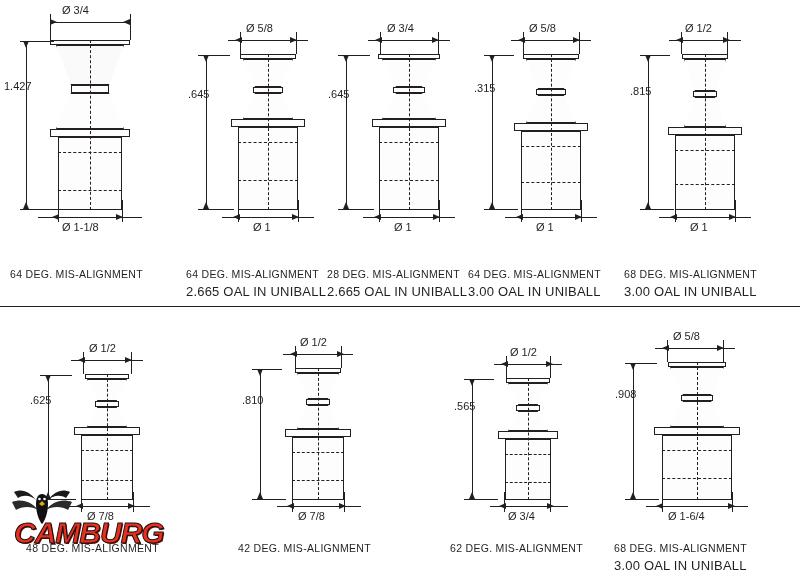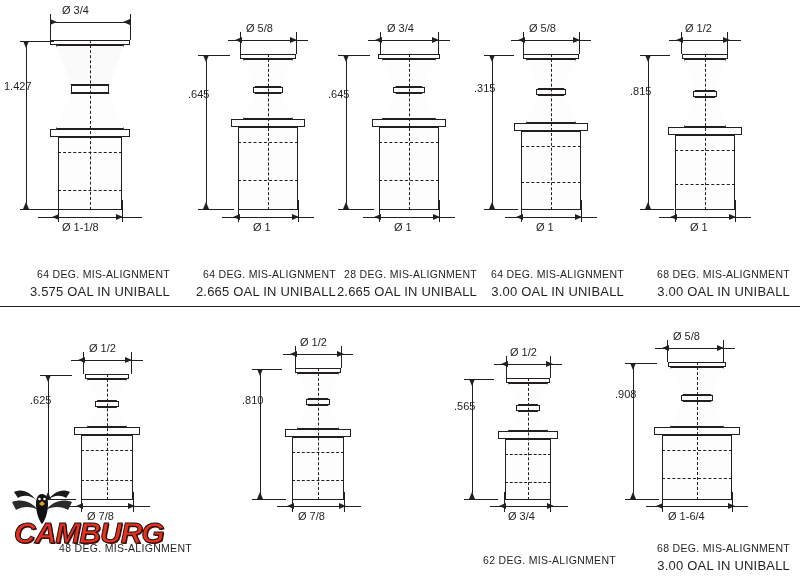--- a/index.html
+++ b/index.html
@@ -39,7 +39,7 @@
   .shape .seg{position:absolute;box-sizing:border-box;border:1px solid #231f20;background:#fdfdfd;}
 
   
-  .capwrap{position:absolute;text-align:right;}
+  .capwrap{position:absolute;text-align:left;}
   .cap1{font-size:10.5px;letter-spacing:.3px;}
   .cap2{font-size:13px;letter-spacing:.2px;margin-top:4px;}
 

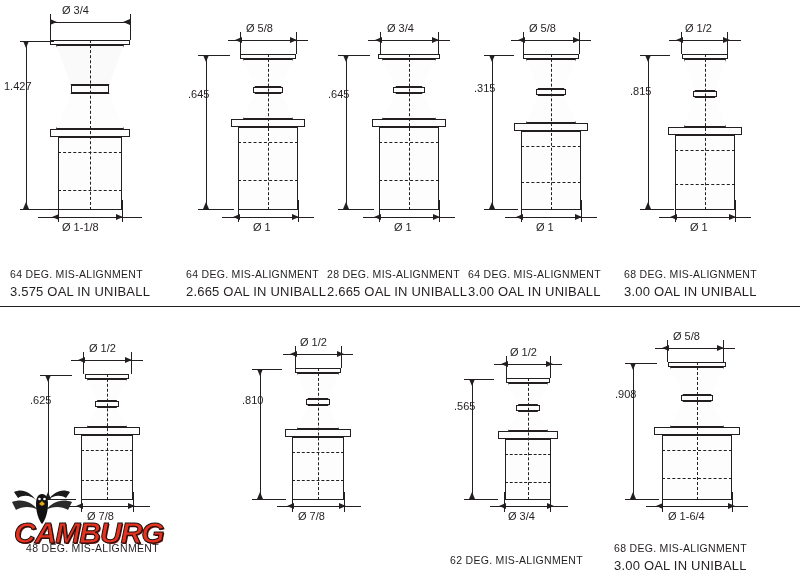--- a/index.html
+++ b/index.html
@@ -99,7 +99,6 @@
 
     <div class="capwrap" style="left:10px;top:268px;width:160px;">
       <div class="cap1">64 DEG. MIS-ALIGNMENT</div>
-      <div class="cap2">3.575 OAL IN UNIBALL</div>
     </div>
   </div>
 

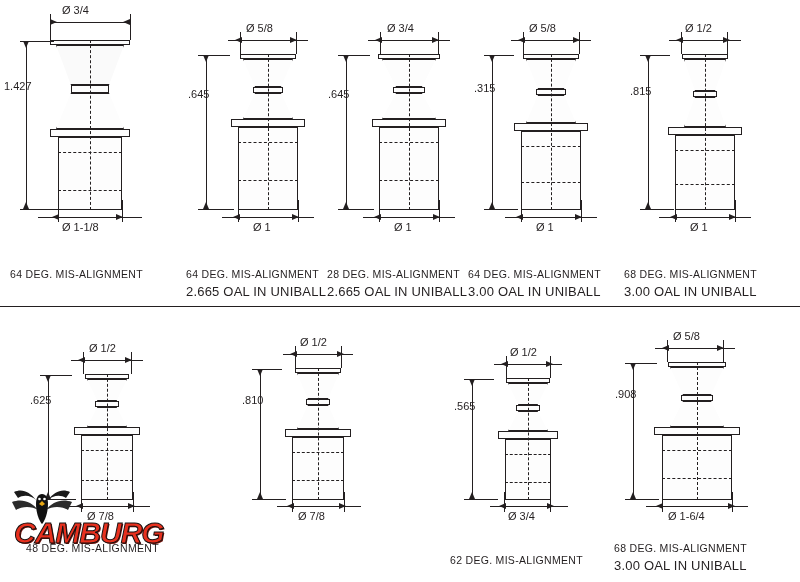--- a/index.html
+++ b/index.html
@@ -338,6 +338,7 @@
     <div class="dimtxt" style="left:298px;top:510px;">Ø 7/8</div>
 
     <div class="capwrap" style="left:238px;top:542px;width:166px;">
+      <div class="cap1">42 DEG. MIS-ALIGNMENT</div>
     </div>
   </div>
 

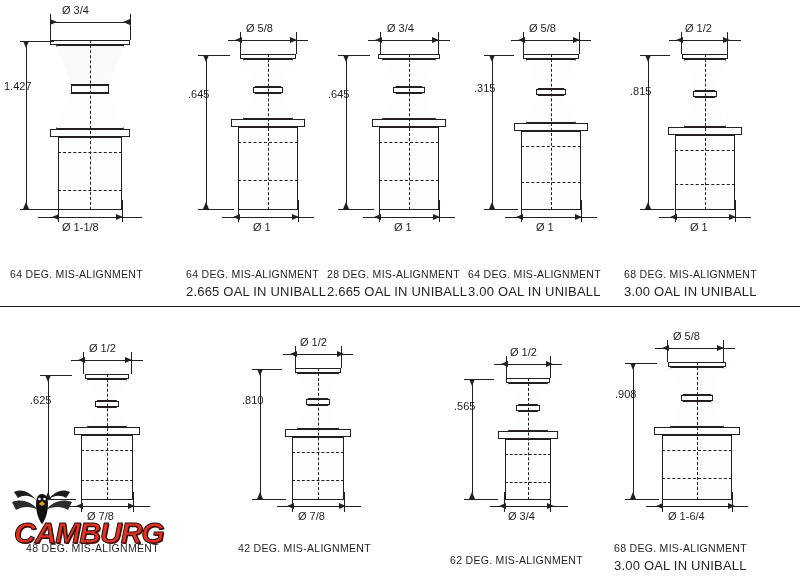--- a/index.html
+++ b/index.html
@@ -376,7 +376,7 @@
     <div class="arw r" style="left:547px;top:503px;"></div>
     <div class="dimtxt" style="left:508px;top:510px;">Ø 3/4</div>
 
-    <div class="capwrap" style="left:450px;top:554px;width:166px;">
+    <div class="capwrap" style="left:450px;top:542px;width:166px;">
       <div class="cap1">62 DEG. MIS-ALIGNMENT</div>
     </div>
   </div>

